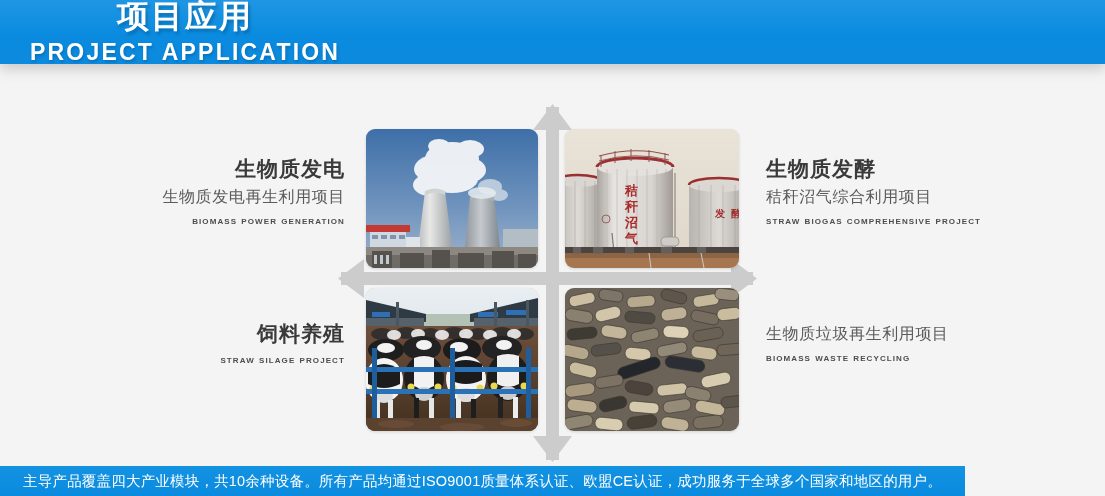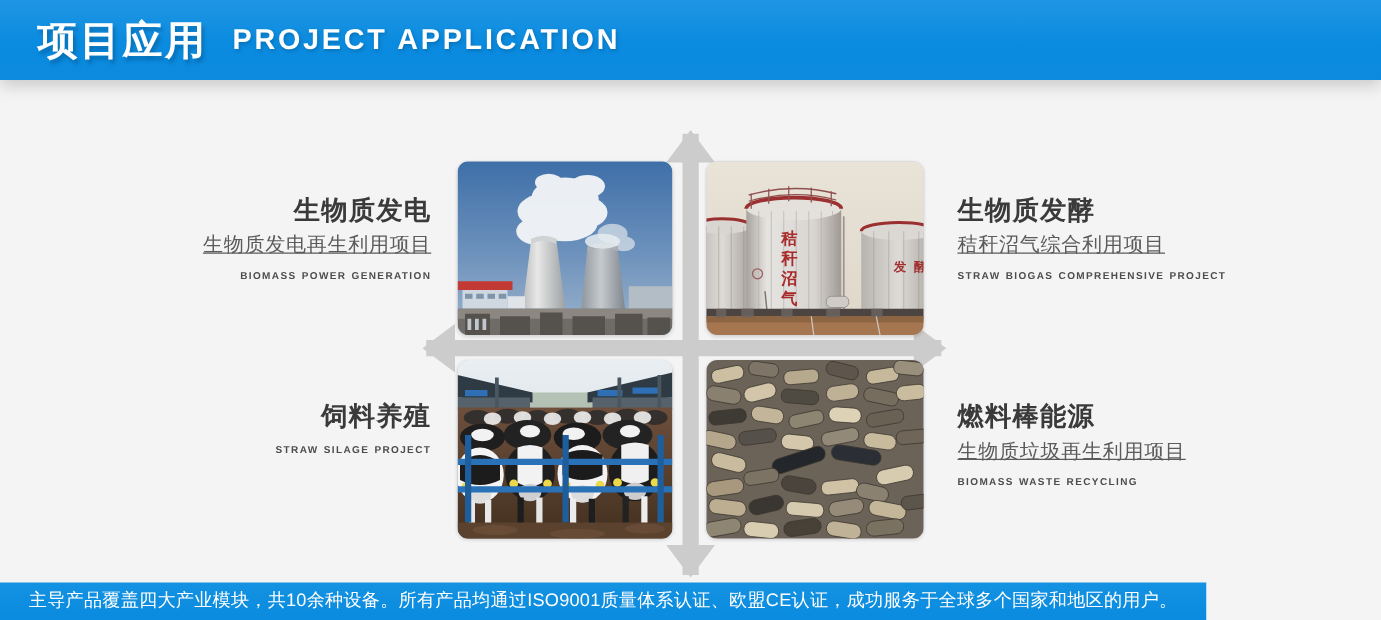--- a/index.html
+++ b/index.html
@@ -40,7 +40,8 @@
     height: 64px;
     display: flex;
     align-items: center;
-    gap: 20px;
+    gap: 9px;
+    flex-direction: column;
   }
   .header-title-cn {
     font-size: 32px;

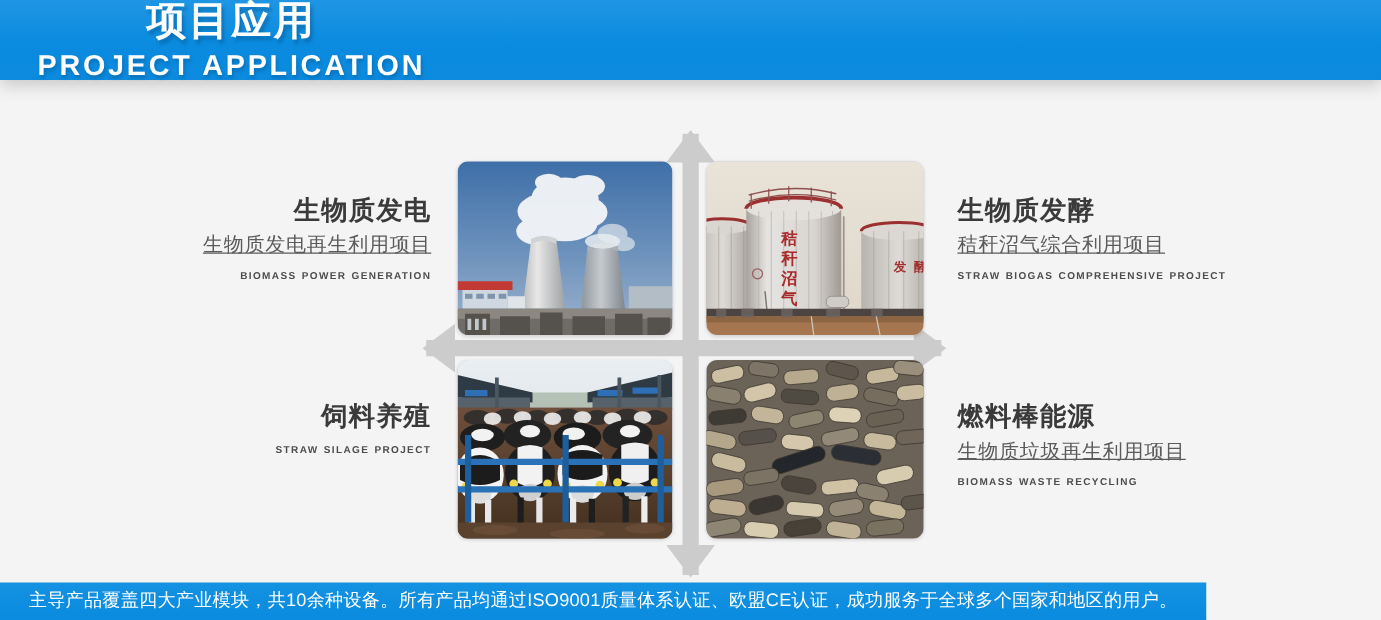--- a/index.html
+++ b/index.html
@@ -106,7 +106,6 @@
     letter-spacing: 0.6px;
     white-space: nowrap;
     margin-top: 2px;
-    text-decoration: underline;
   }
   .q-en {
     font-size: 11px;

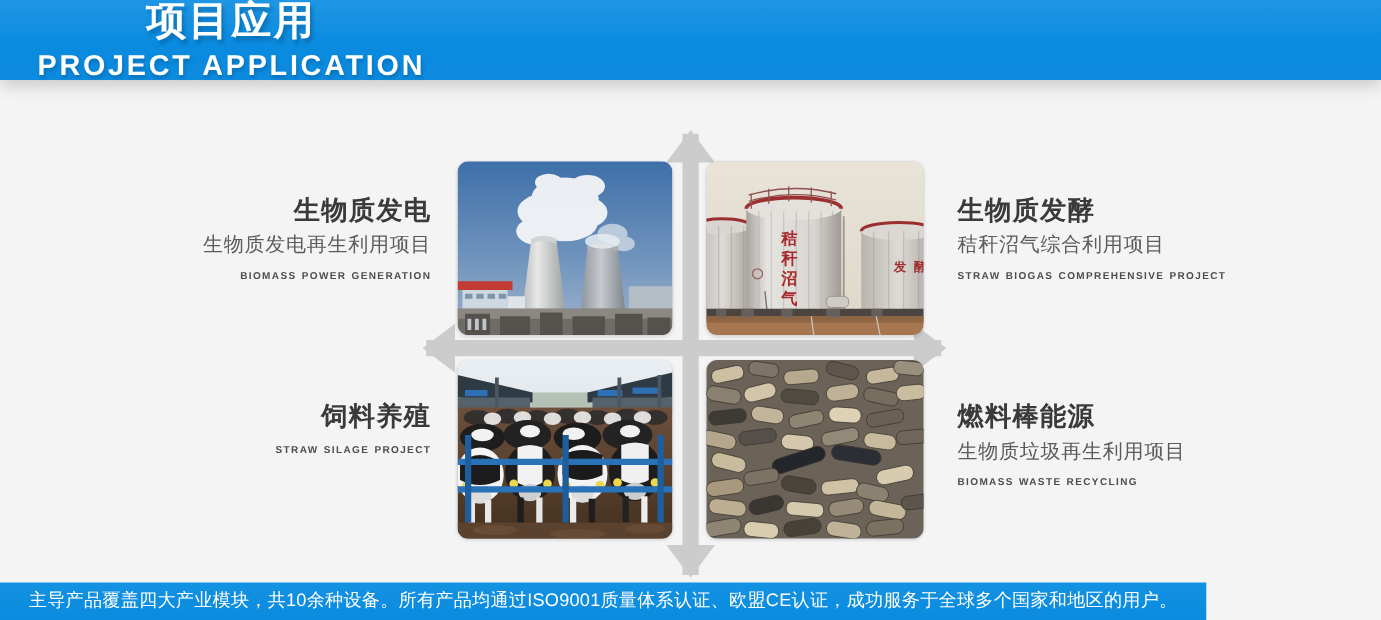--- a/index.html
+++ b/index.html
@@ -614,7 +614,6 @@
   </div>
 
   <div class="quad right" style="left:766px; top:320px; width:320px;">
-    <div class="q-title">燃料棒能源</div>
     <div class="q-sub">生物质垃圾再生利用项目</div>
     <div class="q-en">Biomass waste recycling</div>
   </div>

